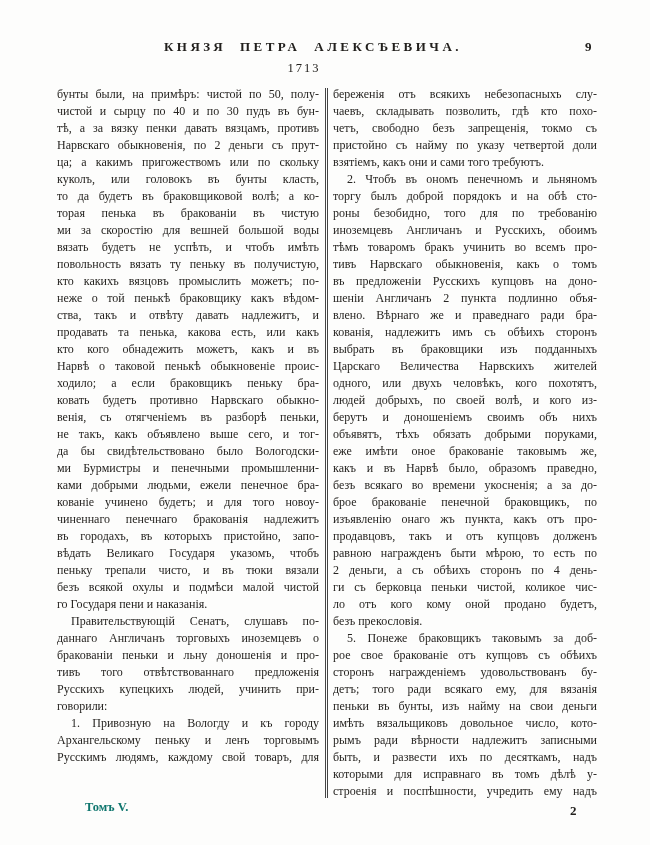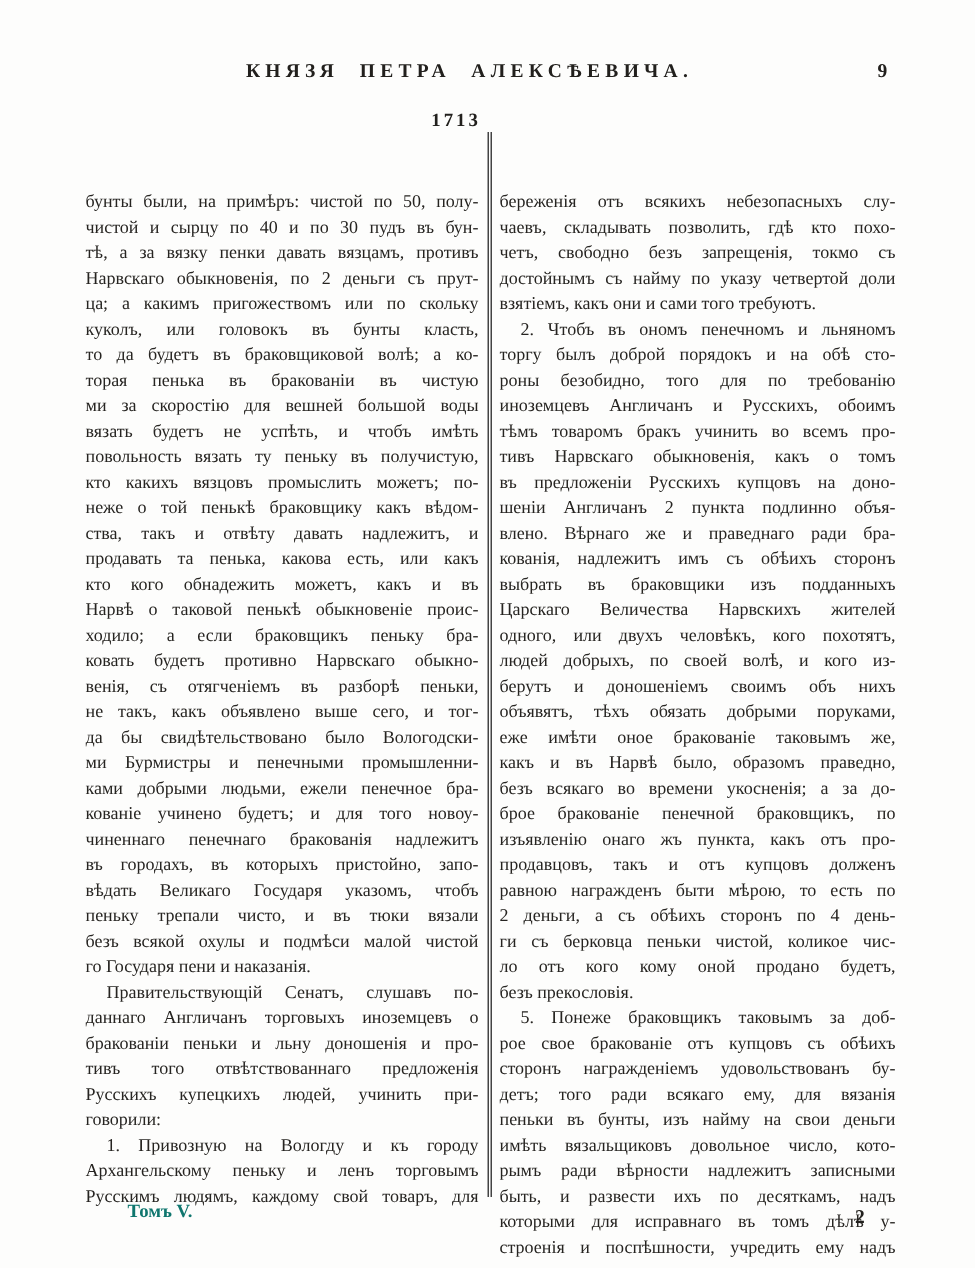--- a/index.html
+++ b/index.html
@@ -23,8 +23,8 @@
     font-size:13px;font-weight:bold;color:#22201d;
   }
   .year-heading{
-    position:absolute;top:73px;left:304px;transform:translateX(-50%);
-    font-size:12.5px;font-weight:bold;letter-spacing:2px;color:#22201d;
+    position:absolute;top:61px;left:304px;transform:translateX(-50%);
+    font-size:12.5px;font-weight:normal;letter-spacing:2px;color:#22201d;
   }
   
   .columns{

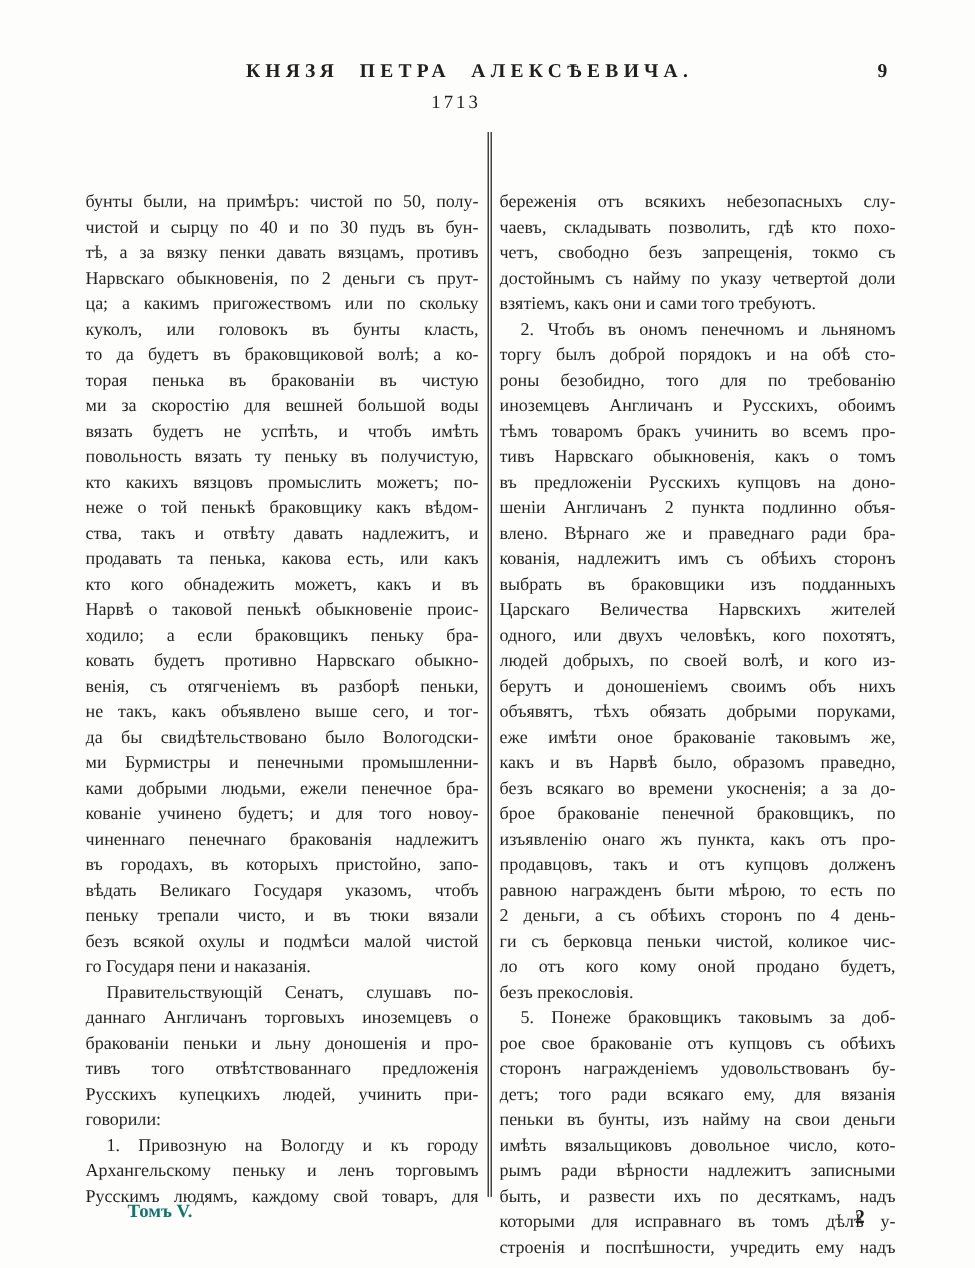--- a/index.html
+++ b/index.html
@@ -31,7 +31,7 @@
     position:absolute;top:86px;left:57px;width:540px;height:716px;
     display:flex;
   }
-  .col{width:262px;margin-top:40px;}
+  .col{width:262px;}
   .col.right{width:264px;}
   .divider{
     width:0;border-left:3px double #444;

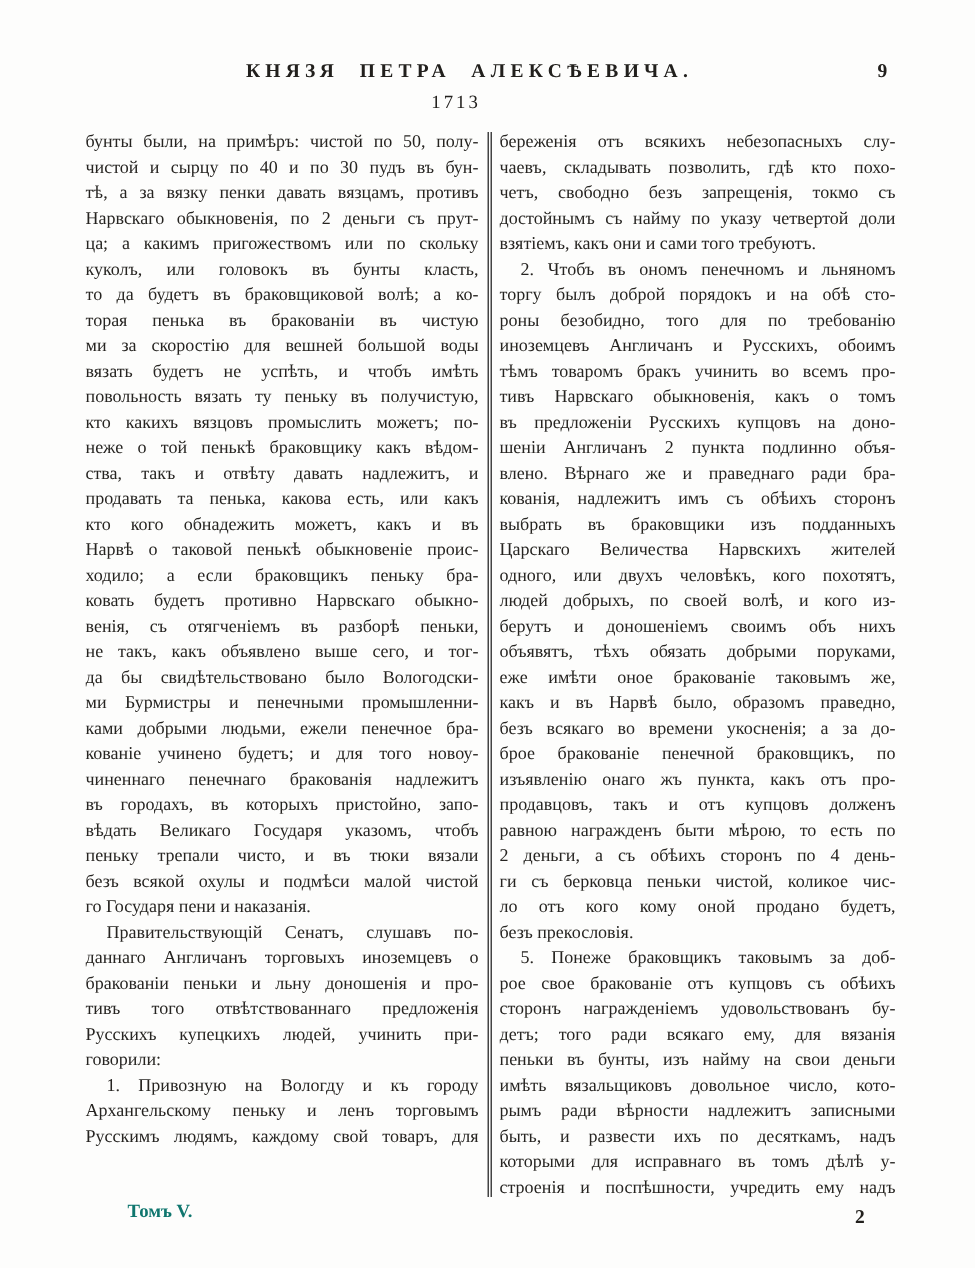--- a/index.html
+++ b/index.html
@@ -113,7 +113,7 @@
         <div class="line">береженія отъ всякихъ небезопасныхъ слу-</div>
         <div class="line">чаевъ, складывать позволить, гдѣ кто похо-</div>
         <div class="line">четъ, свободно безъ запрещенія, токмо съ</div>
-        <div class="line">достойнымъ съ найму по указу четвертой доли</div>
+        <div class="line">пристойно съ найму по указу четвертой доли</div>
         <div class="line end">взятіемъ, какъ они и сами того требуютъ.</div>
         <div class="line indent">2. Чтобъ въ ономъ пенечномъ и льняномъ</div>
         <div class="line">торгу былъ доброй порядокъ и на обѣ сто-</div>

